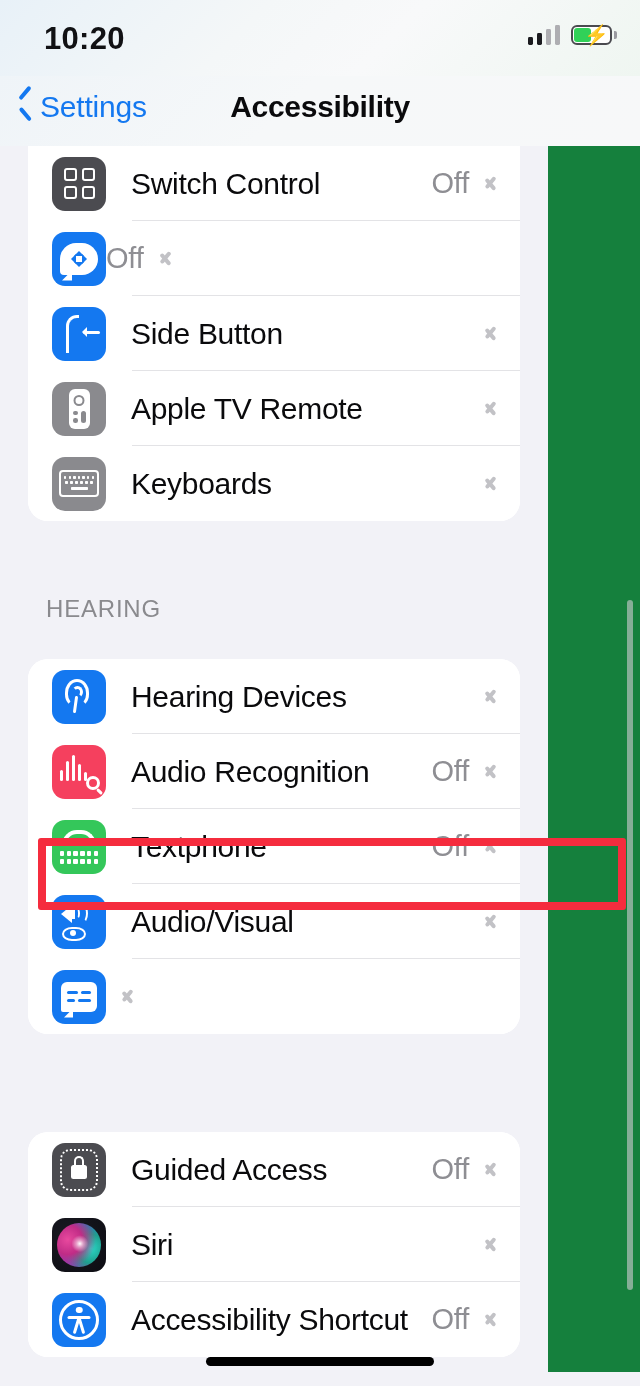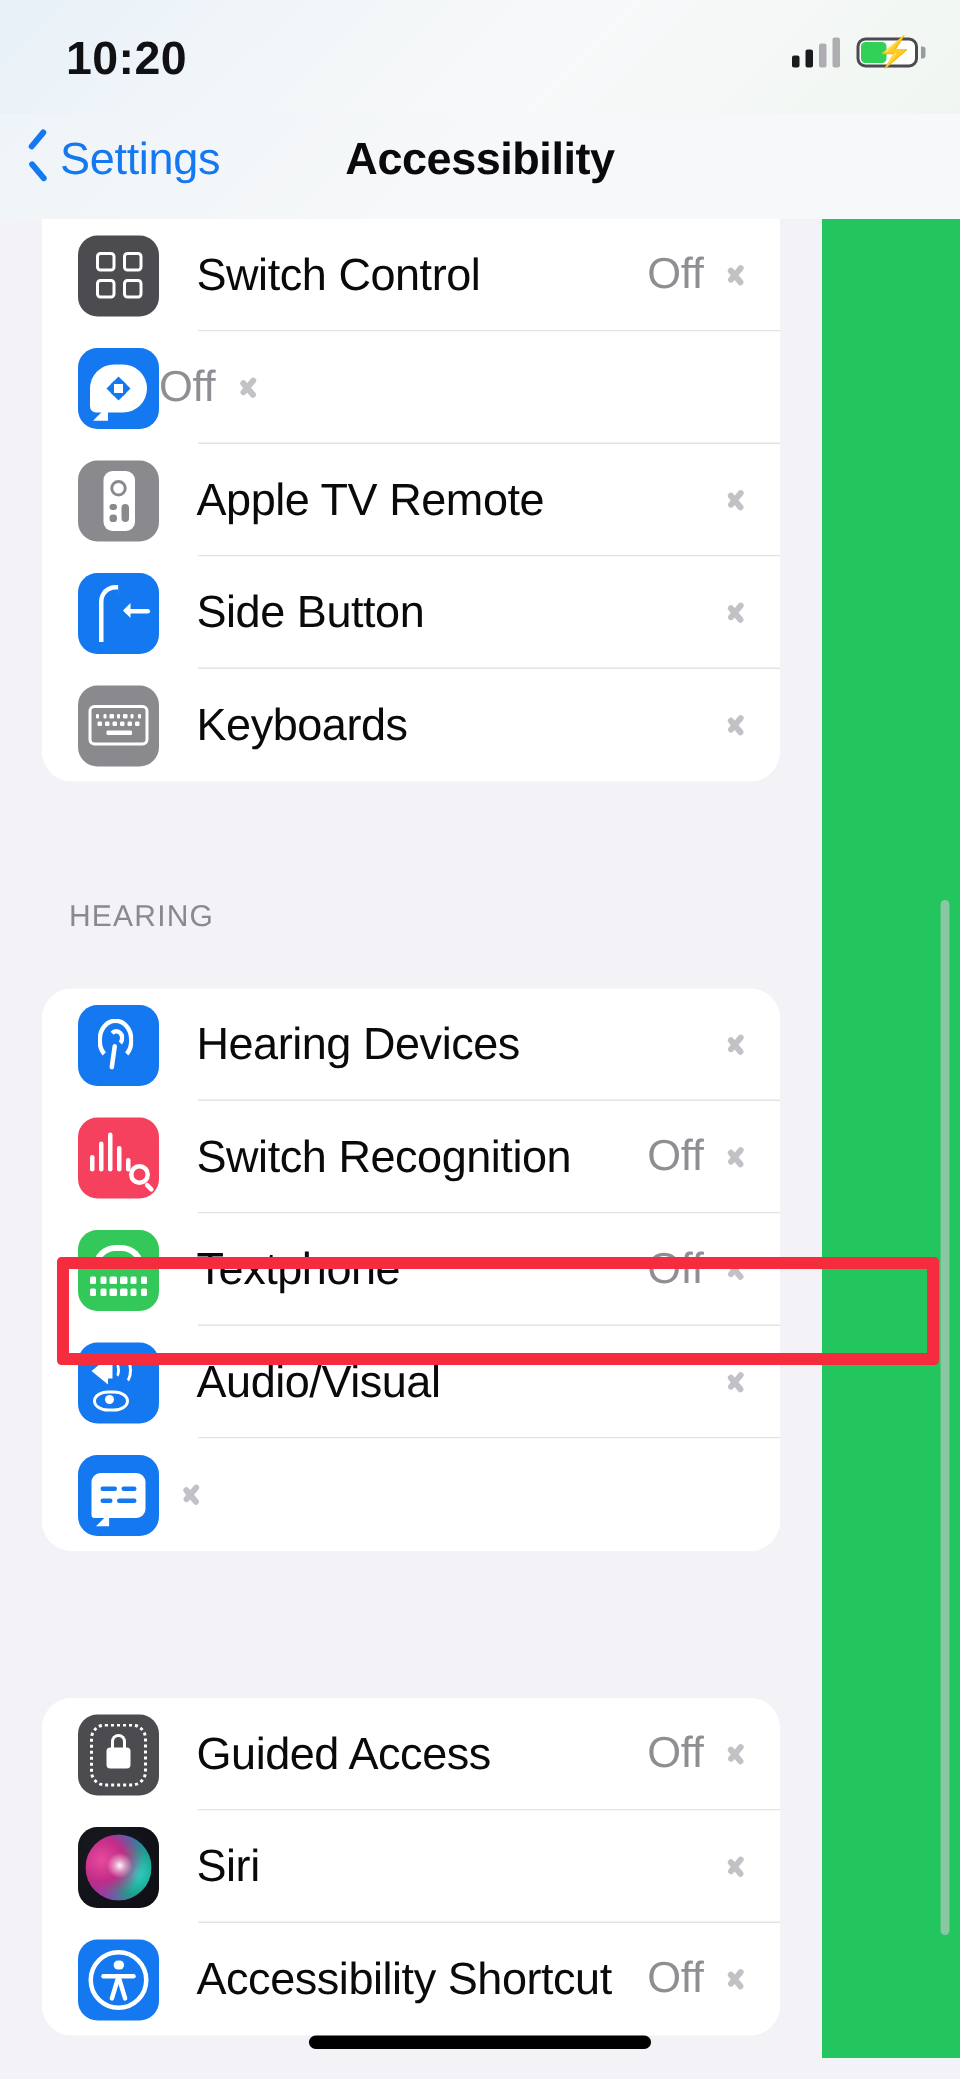--- a/index.html
+++ b/index.html
@@ -12,7 +12,7 @@
   #screen {
     position:relative;
     width:640px; height:1386px;
-    background:#22c55e;
+    background:#15803d;
     overflow:hidden;
   }
 

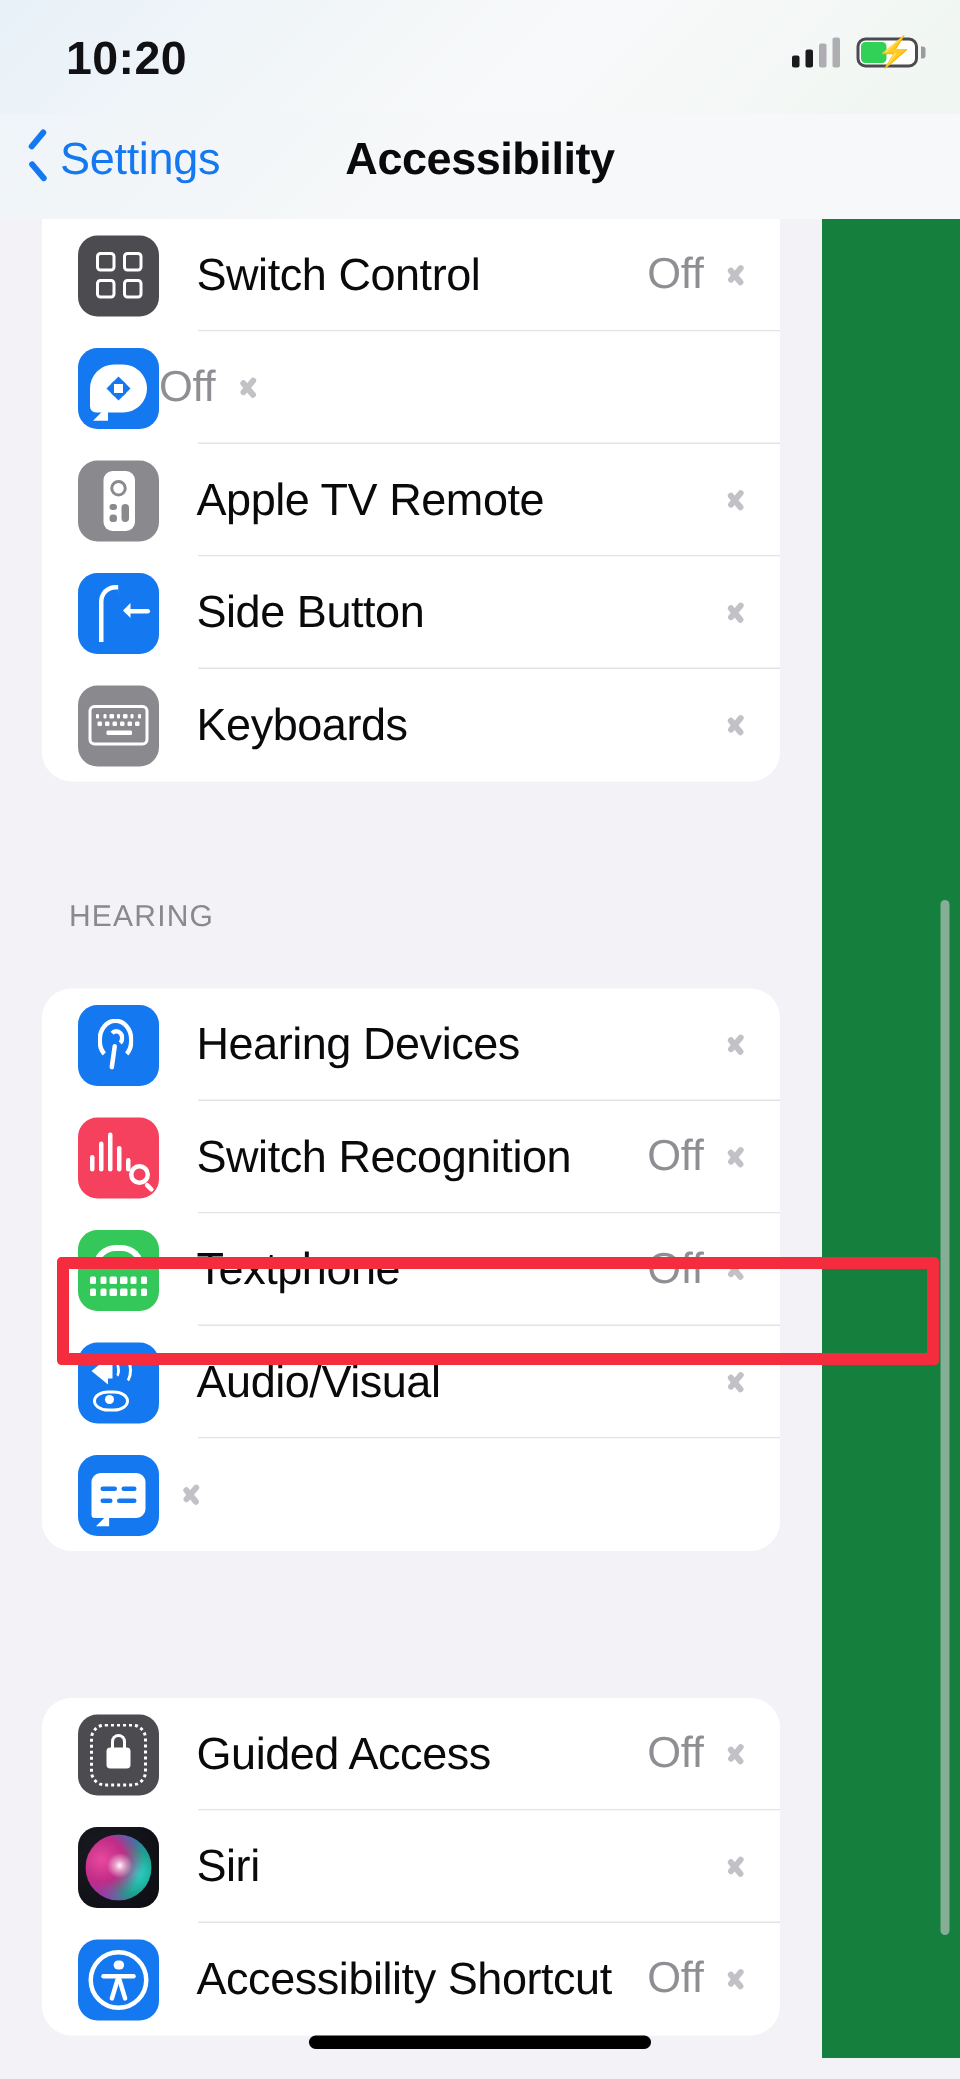--- a/index.html
+++ b/index.html
@@ -479,6 +479,20 @@
       </div>
 
       <div class="row">
+        <div class="ico ic-side">
+          <span class="side-art">
+              <span class="edge"></span>
+              <span class="ar"></span>
+              <span class="ah"></span>
+            </span>
+        </div>
+        <div class="row-label">Side Button</div>
+        <div class="row-value"></div>
+        <span class="chev"></span>
+        <div class="sep"></div>
+      </div>
+
+      <div class="row">
         <div class="ico ic-tv">
           <span class="remote">
               <span class="ring"></span>
@@ -488,20 +502,6 @@
             </span>
         </div>
         <div class="row-label">Apple TV Remote</div>
-        <div class="row-value"></div>
-        <span class="chev"></span>
-        <div class="sep"></div>
-      </div>
-
-      <div class="row">
-        <div class="ico ic-side">
-          <span class="side-art">
-              <span class="edge"></span>
-              <span class="ar"></span>
-              <span class="ah"></span>
-            </span>
-        </div>
-        <div class="row-label">Side Button</div>
         <div class="row-value"></div>
         <span class="chev"></span>
         <div class="sep"></div>

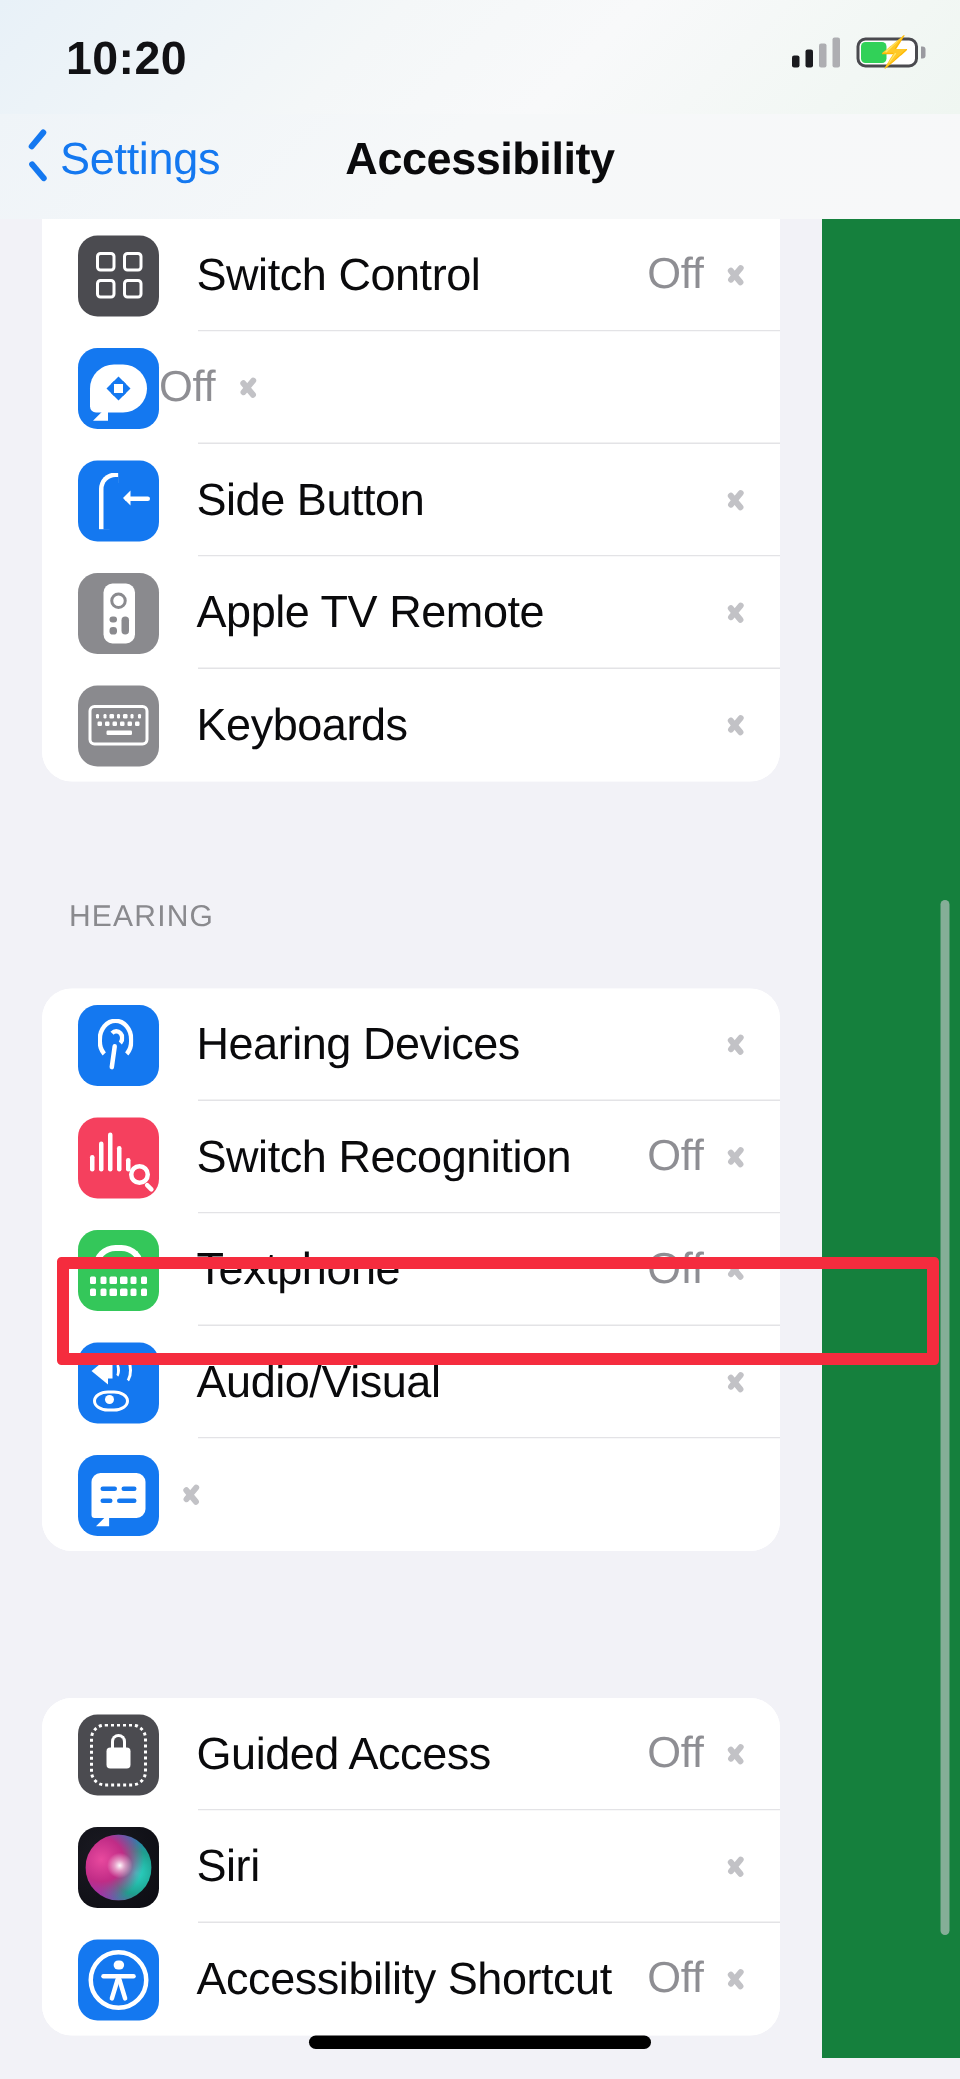--- a/index.html
+++ b/index.html
@@ -149,7 +149,7 @@
   .chev::after  { top:13.5px; transform:rotate(-50deg); transform-origin:left center; }
 
   .section-head {
-    font-size:20px; color:#8A8A8E;
+    font-size:24px; color:#8A8A8E;
     letter-spacing:0.8px;
     padding:0 0 0 46px;
     height:40px; display:flex; align-items:flex-end;

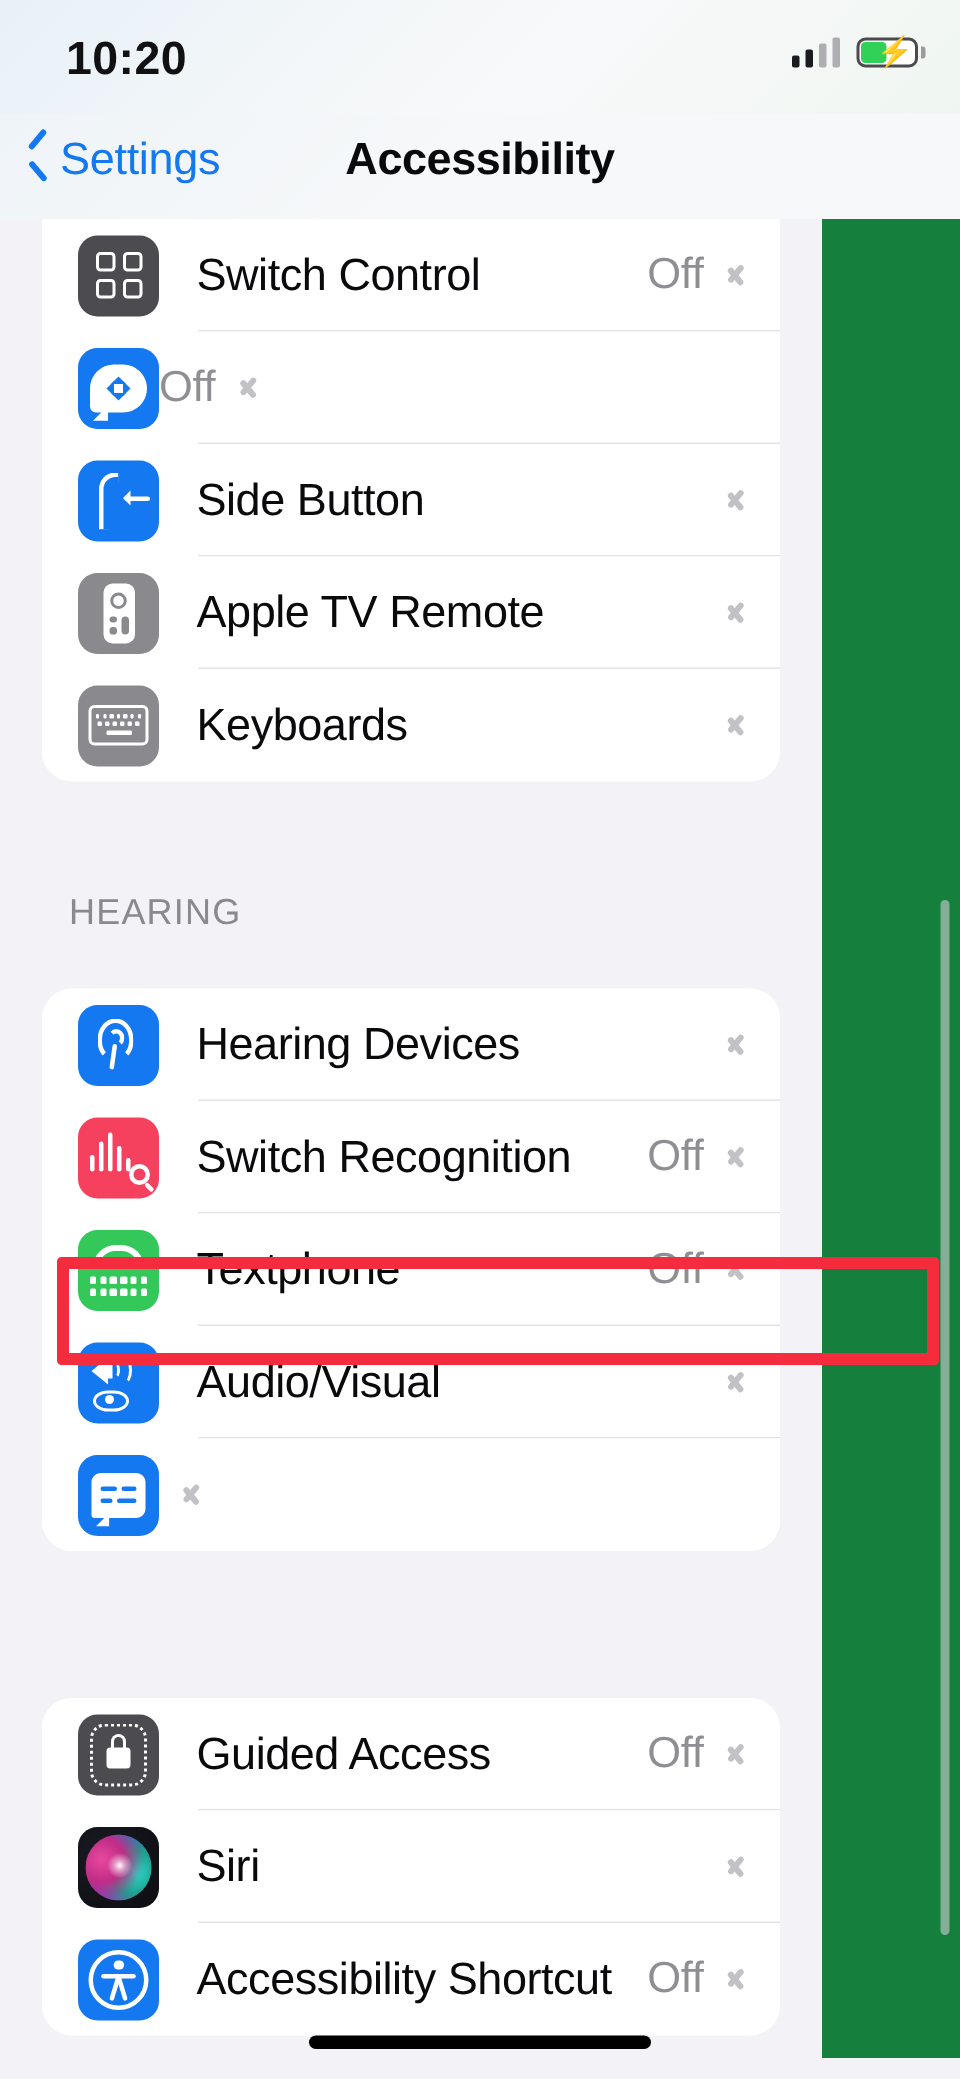--- a/index.html
+++ b/index.html
@@ -572,7 +572,7 @@
               <span class="mh"></span>
             </span>
         </div>
-        <div class="row-label">Switch Recognition</div>
+        <div class="row-label">Audio Recognition</div>
         <div class="row-value">Off</div>
         <span class="chev"></span>
         <div class="sep"></div>

